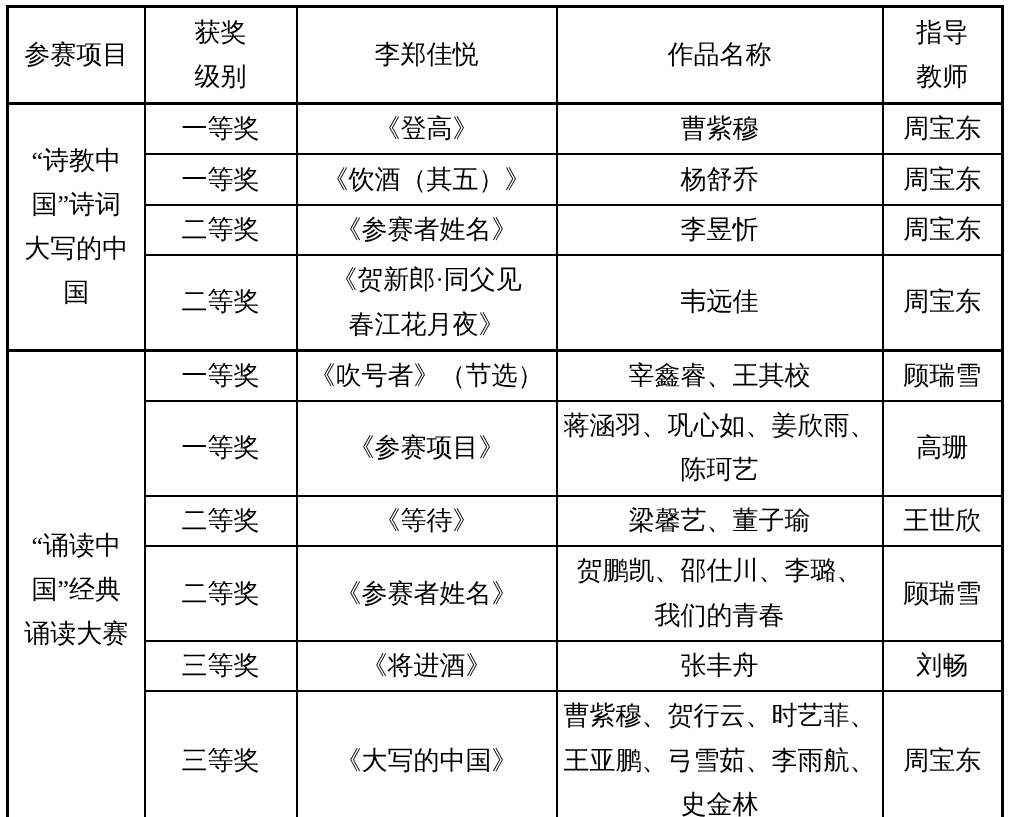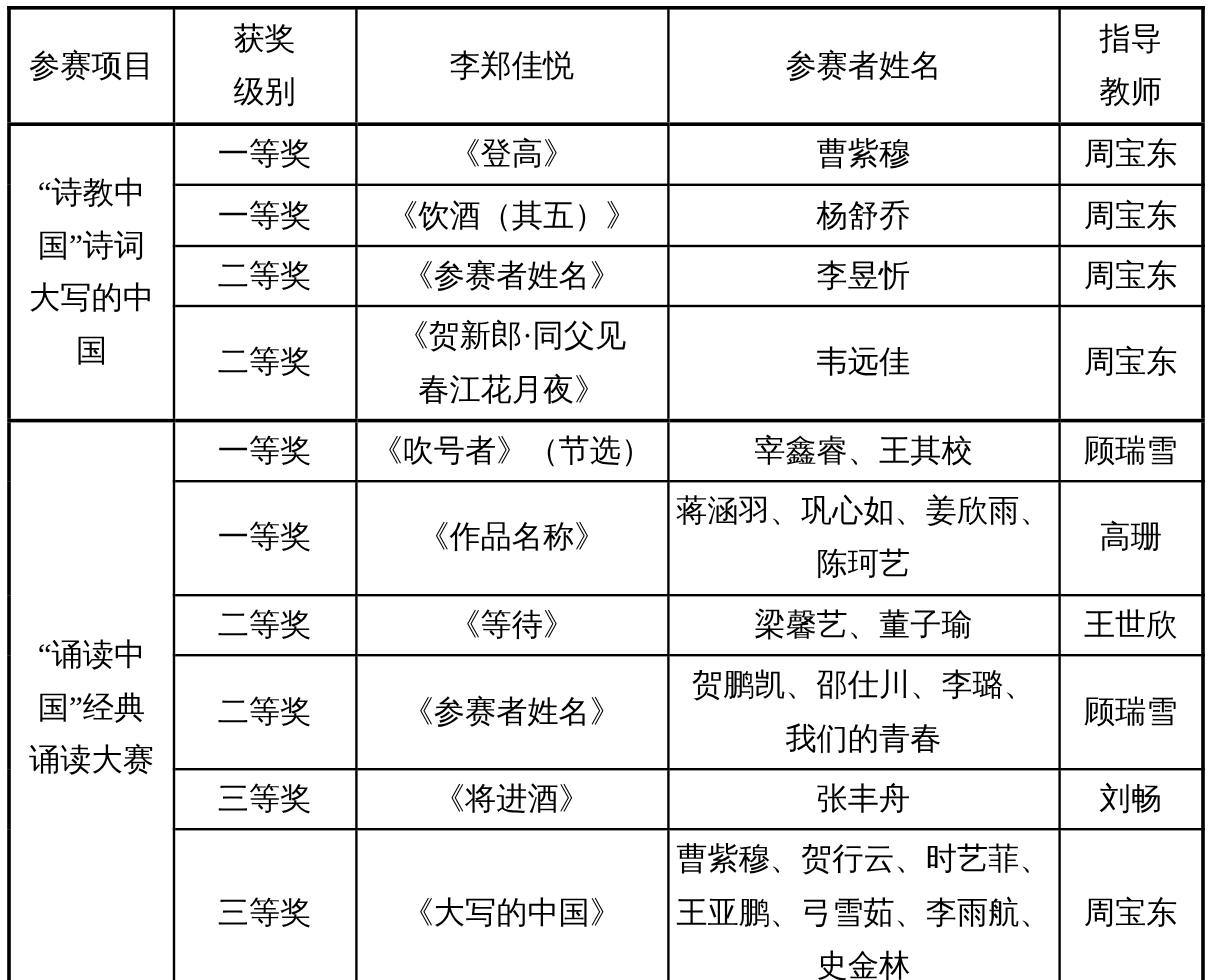--- a/index.html
+++ b/index.html
@@ -54,7 +54,7 @@
       <th>获奖
 级别</th>
       <th>李郑佳悦</th>
-      <th>参赛者姓名</th>
+      <th>作品名称</th>
       <th>指导
 教师</th>
     </tr>

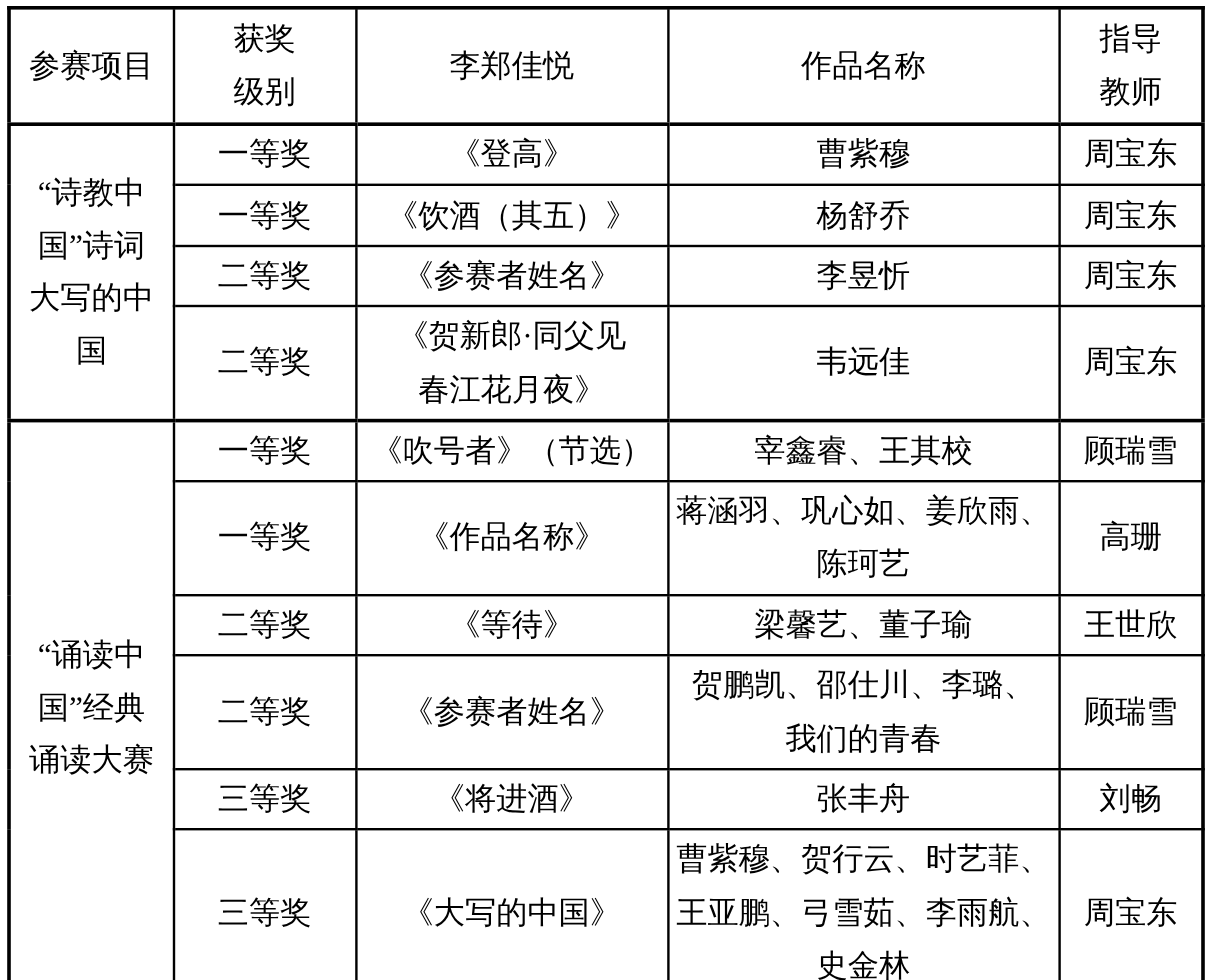--- a/index.html
+++ b/index.html
@@ -99,7 +99,7 @@
     </tr>
     <tr style="height:95px">
       <td>一等奖</td>
-      <td>《作品名称》</td>
+      <td>《参赛项目》</td>
       <td>蒋涵羽、巩心如、姜欣雨、
 陈珂艺</td>
       <td>高珊</td>

